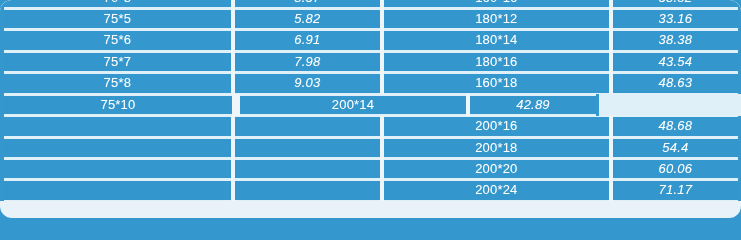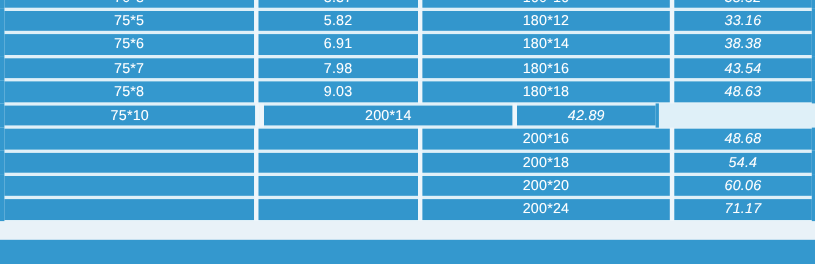--- a/index.html
+++ b/index.html
@@ -21,6 +21,7 @@
     height: 218px;
     background: #e9f2f8;
     overflow: hidden;
+    border-radius: 12px;
   }
 
   

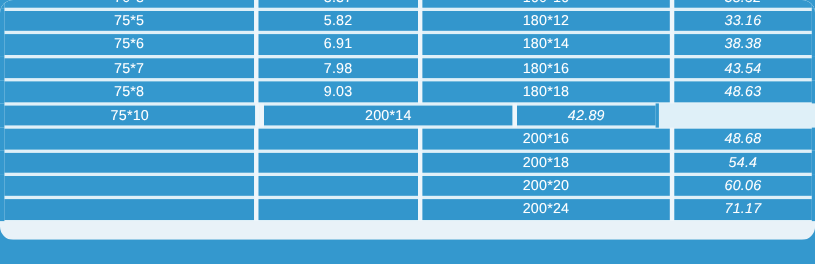--- a/index.html
+++ b/index.html
@@ -68,7 +68,7 @@
   }
 
   .col-1 { width: 228px; }
-  .col-2 { width: 146px; }
+  .col-2 { width: 146px; font-style: italic; }
   .col-3 { width: 226px; }
   .col-4 { width: 126px; font-style: italic; }
 

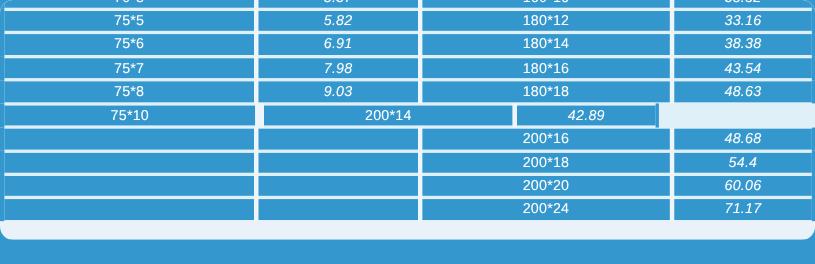--- a/index.html
+++ b/index.html
@@ -133,7 +133,7 @@
         <div class="col-gap"></div>
         <div class="cell col-2">9.03</div>
         <div class="col-gap"></div>
-        <div class="cell col-3">180*18</div>
+        <div class="cell col-3">160*18</div>
         <div class="col-gap"></div>
         <div class="cell col-4">48.63</div>
         <div class="edge-right"></div>

